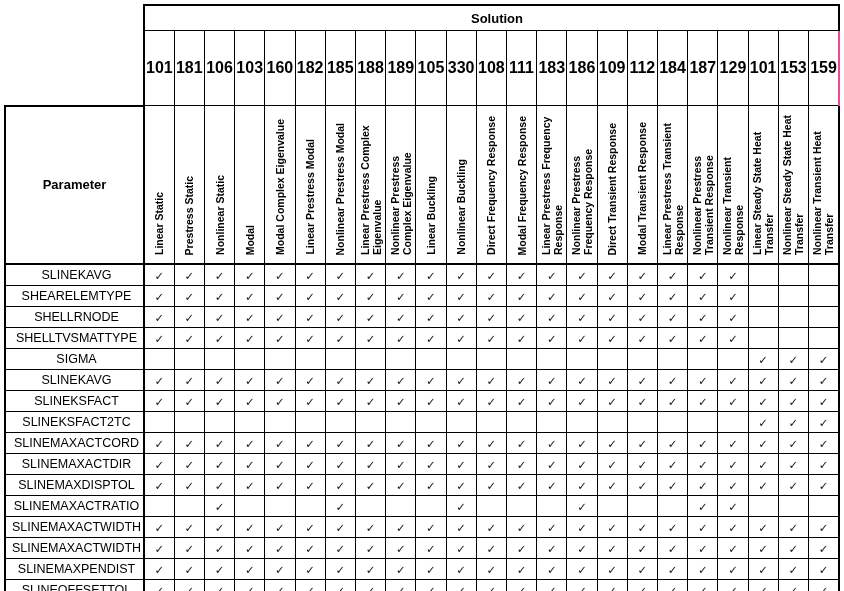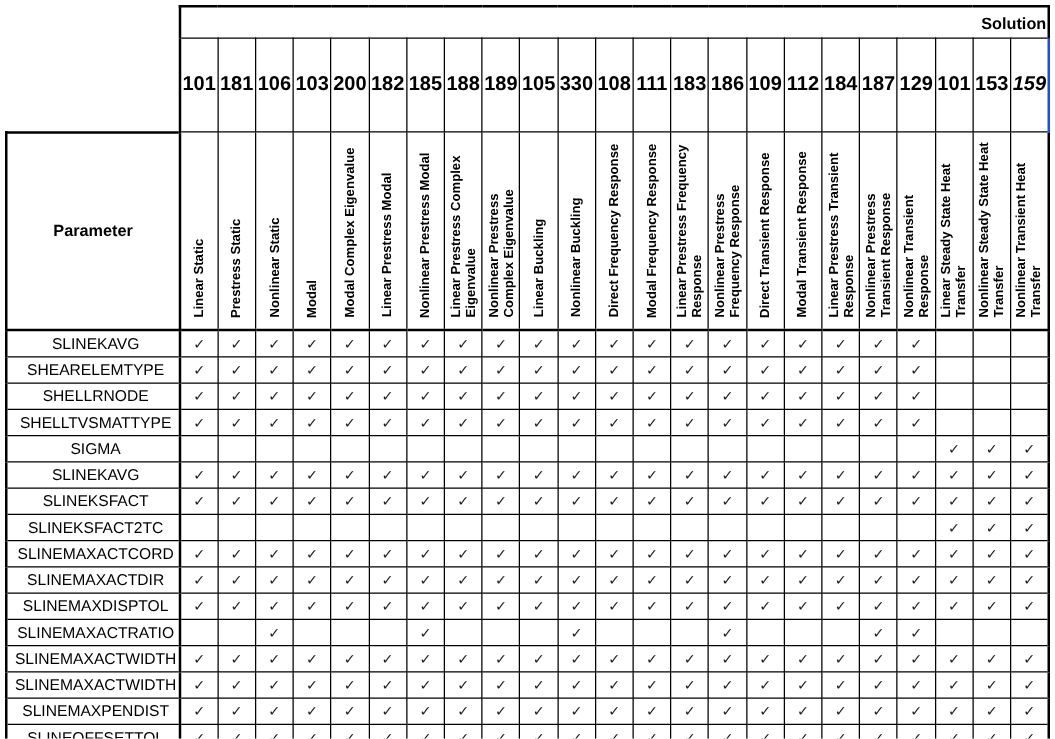--- a/index.html
+++ b/index.html
@@ -34,7 +34,7 @@
     height: 22px;
     font-size: 13px;
     font-weight: bold;
-    text-align: right;
+    text-align: center;
     vertical-align: middle;
     padding-left: 12px;
   }

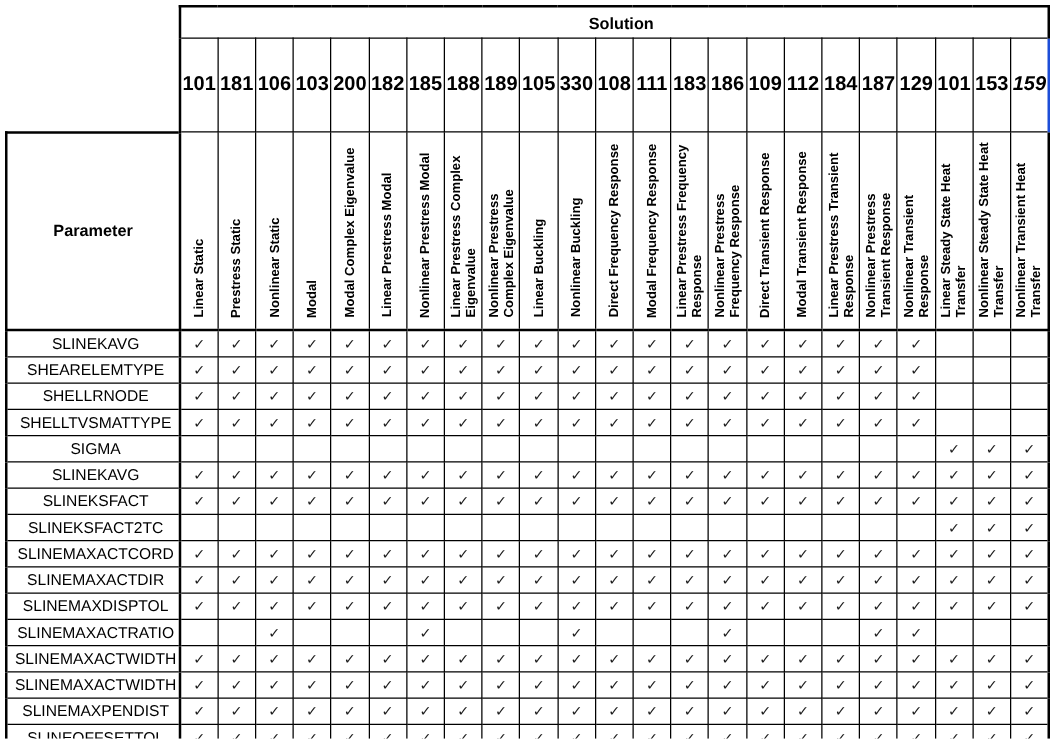--- a/index.html
+++ b/index.html
@@ -145,7 +145,7 @@
           <th class="code-th">181</th>
           <th class="code-th">106</th>
           <th class="code-th">103</th>
-          <th class="code-th">200</th>
+          <th class="code-th">160</th>
           <th class="code-th">182</th>
           <th class="code-th">185</th>
           <th class="code-th">188</th>

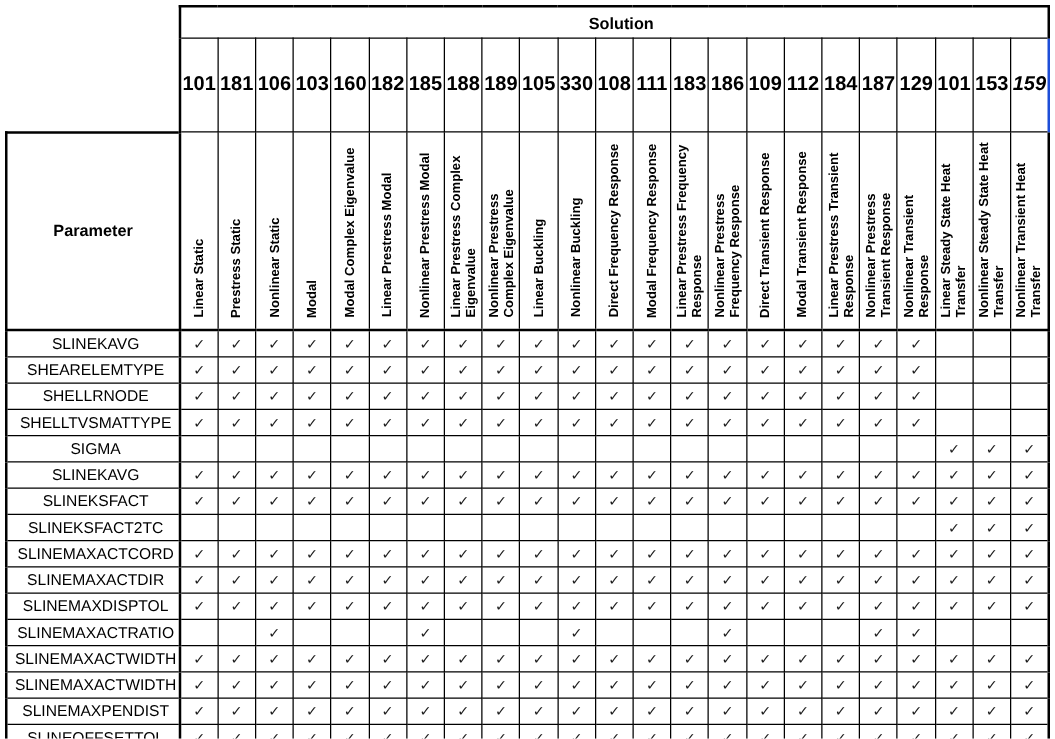--- a/index.html
+++ b/index.html
@@ -49,7 +49,7 @@
     vertical-align: middle;
   }
   tr.codes th:first-of-type { border-left: 2px solid #000; }
-  tr.codes th:last-of-type  { border-right: 2px solid #1d4ed8; font-style: italic; }
+  tr.codes th:last-of-type  { border-right: 2px solid #ec4899; }
 
   
   th.param-th {

